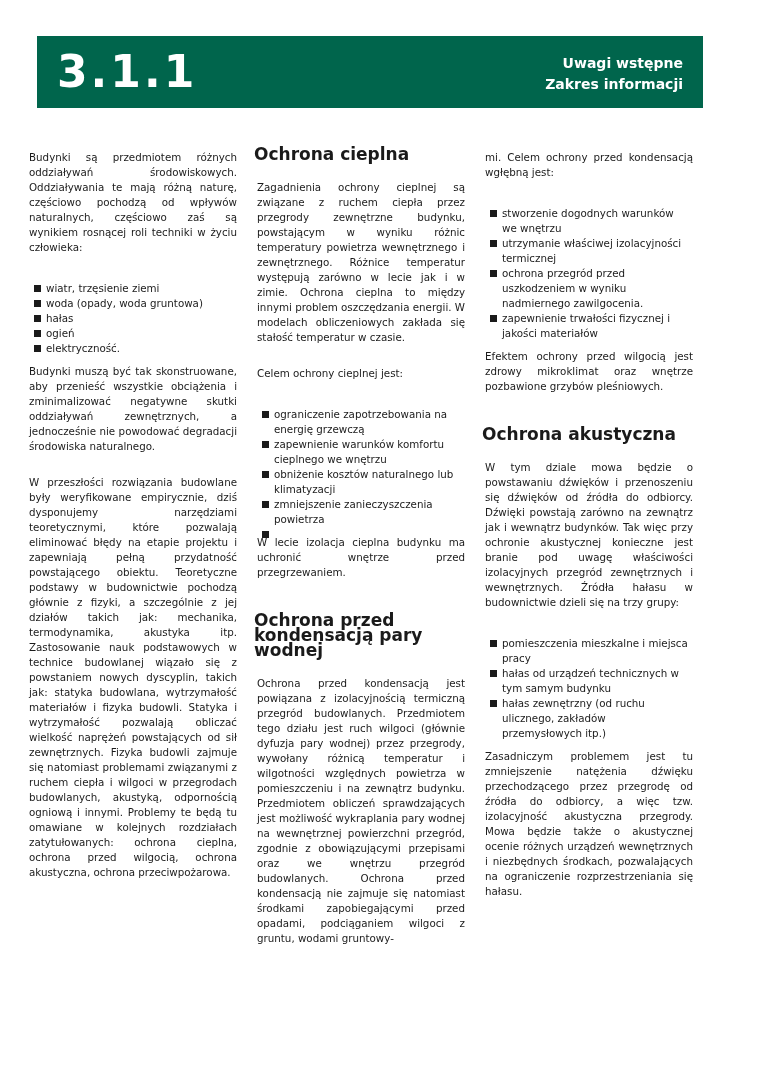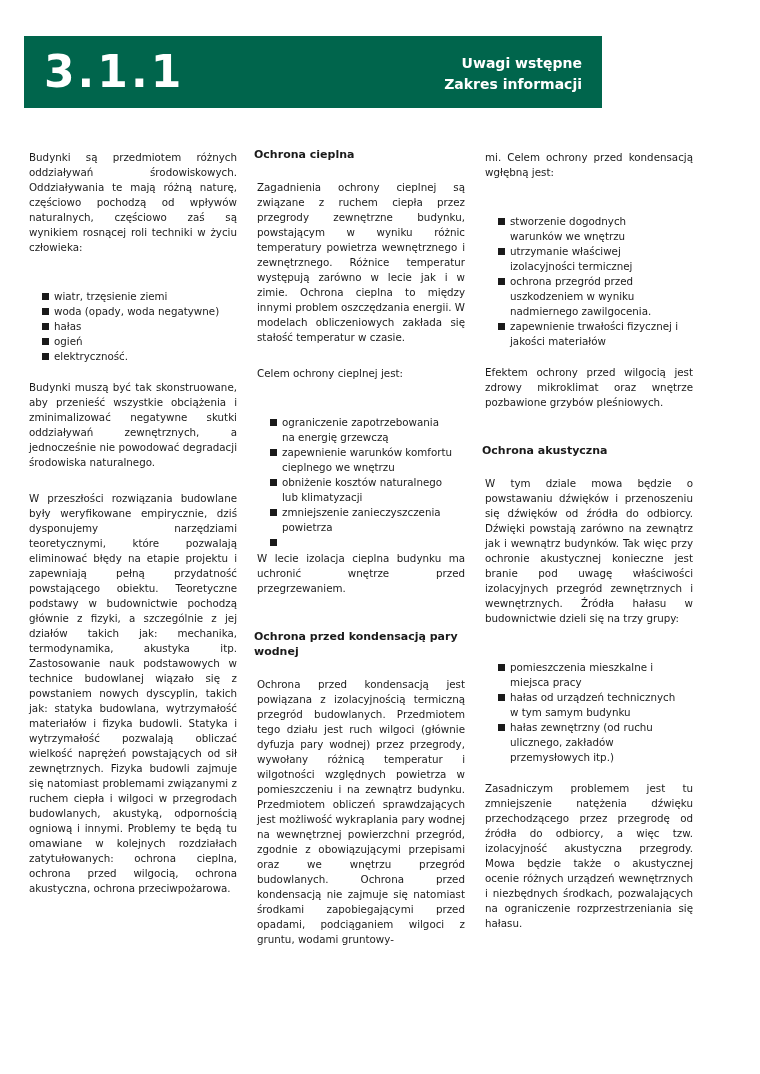--- a/index.html
+++ b/index.html
@@ -5,7 +5,7 @@
   html, body { margin: 0; padding: 0; background: #ffffff; }
   body { width: 760px; height: 1074px; position: relative; overflow: hidden;
          font-family: "DejaVu Sans", sans-serif; color: #1a1a1a; }
-  .header { position: absolute; left: 24px; top: 36px; width: 578px; height: 72px;
+  .header { position: absolute; left: 37px; top: 36px; width: 666px; height: 72px;
             background: #00654c; color: #ffffff; }
   .header .num { position: absolute; left: 20px; top: 10px; font-family: "DejaVu Sans", sans-serif;
                  font-weight: bold; font-size: 44px; letter-spacing: 3px; line-height: 52px; }

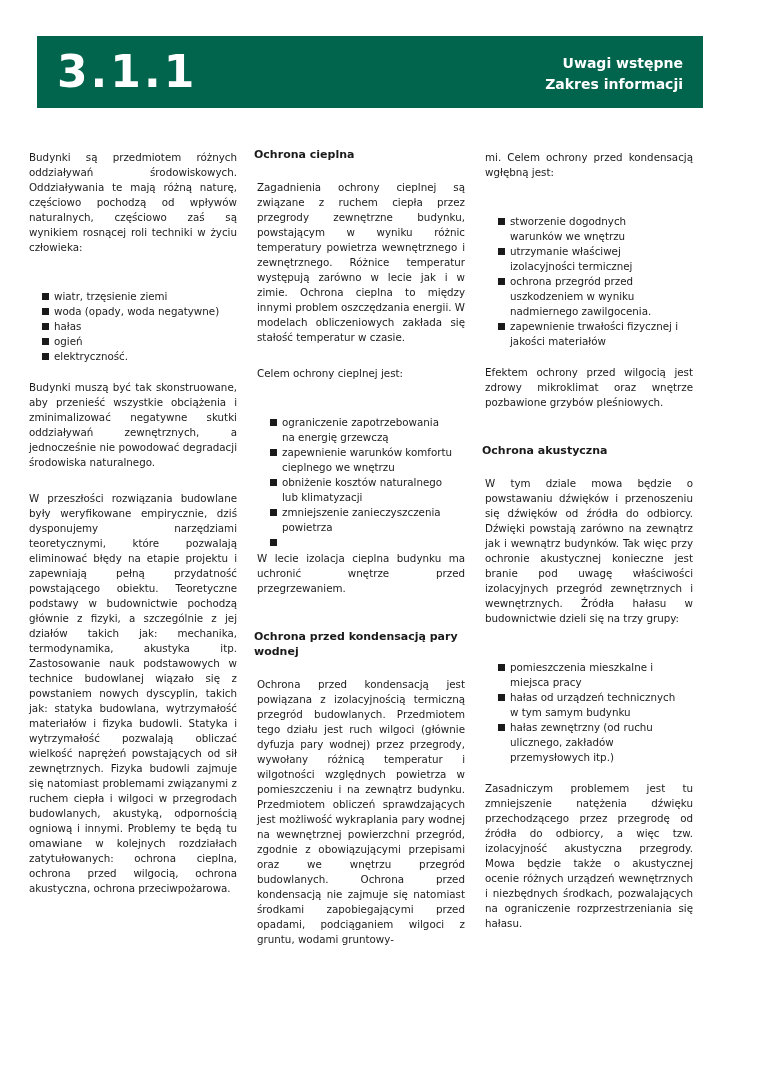--- a/index.html
+++ b/index.html
@@ -14,7 +14,7 @@
   .col { position: absolute; top: 147px; width: 214px; font-size: 10.3px; line-height: 15px; }
   .col p { margin: 3px; text-align: justify; }
   .col .gap { height: 15px; }
-  .col h3 { margin: 0; font-size: 11px; font-weight: bold; line-height: 15px; }
+  .col h3 { margin: 0; font-size: 17px; font-weight: bold; line-height: 15px; }
   .col ul { list-style: none; margin: 16px; padding: 0; }
   .col li { position: relative; padding-left: 12px; text-align: left; }
   .col li .sq { position: absolute; left: 0; top: 4px; width: 7px; height: 7px; background: #1a1a1a; }

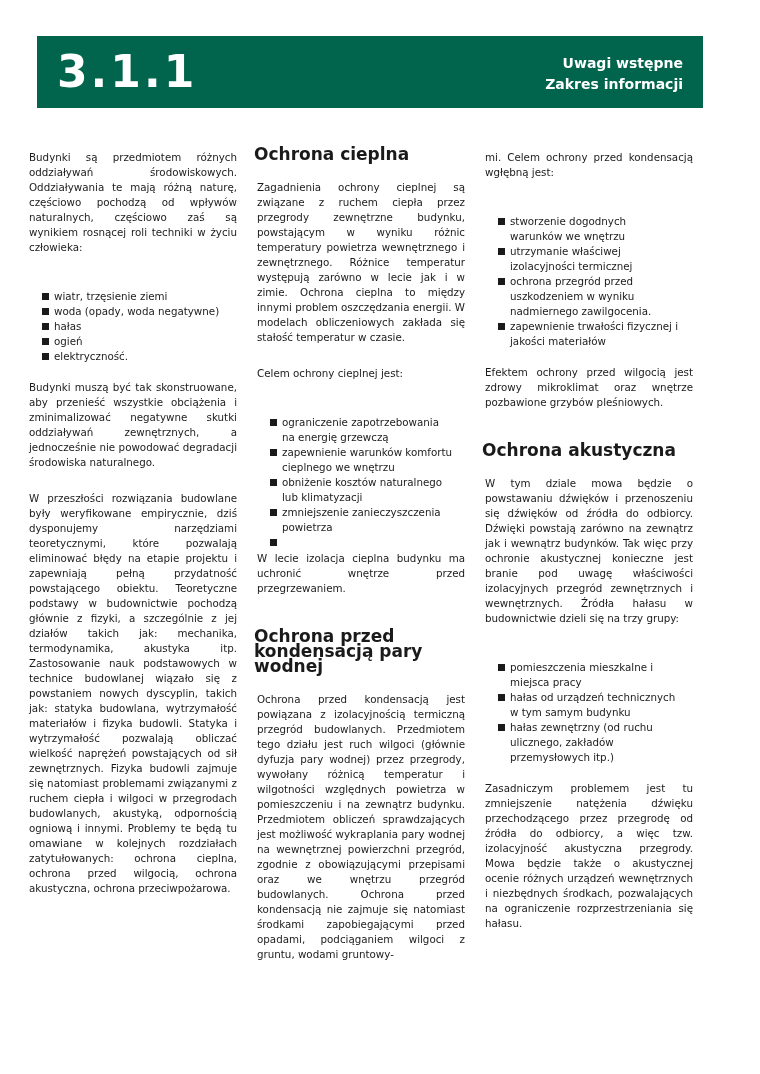--- a/index.html
+++ b/index.html
@@ -15,7 +15,7 @@
   .col p { margin: 3px; text-align: justify; }
   .col .gap { height: 15px; }
   .col h3 { margin: 0; font-size: 17px; font-weight: bold; line-height: 15px; }
-  .col ul { list-style: none; margin: 16px; padding: 0; }
+  .col ul { list-style: none; margin: 8px; padding: 0; }
   .col li { position: relative; padding-left: 12px; text-align: left; }
   .col li .sq { position: absolute; left: 0; top: 4px; width: 7px; height: 7px; background: #1a1a1a; }
   #c1 { left: 26px; }

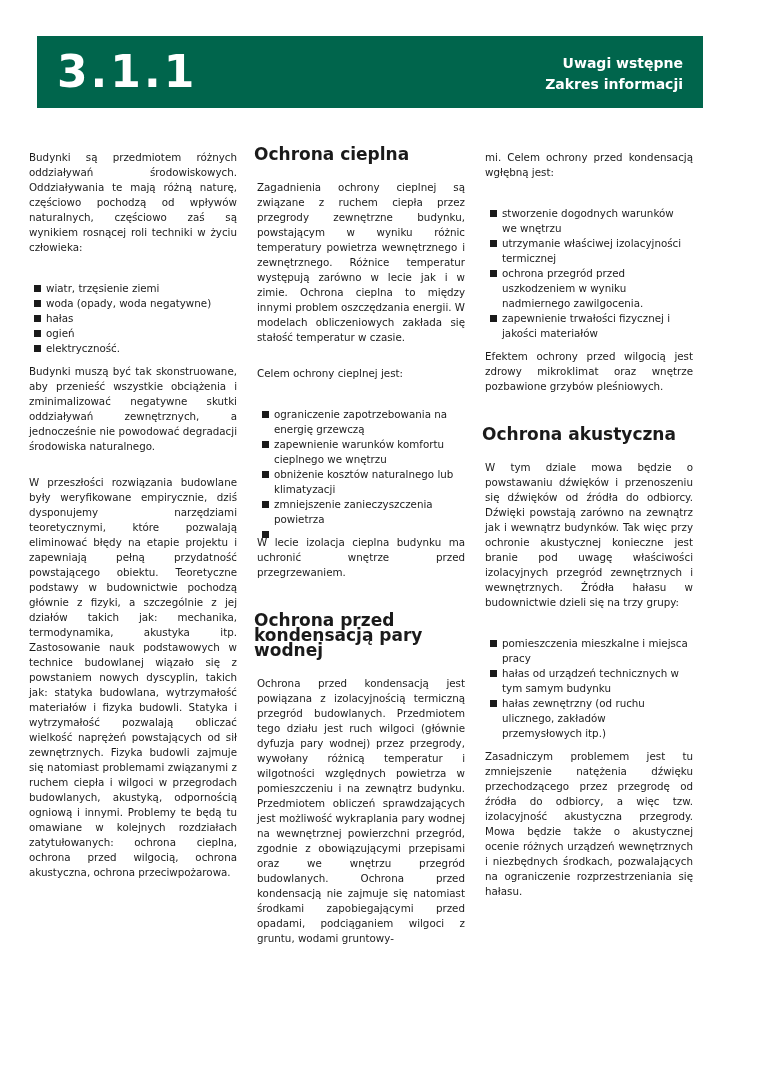--- a/index.html
+++ b/index.html
@@ -39,7 +39,7 @@
   <ul>
     <li><span class="sq"></span><span>wiatr, trzęsienie ziemi</span></li>
     <li><span class="sq"></span></li>
-    <li><span class="sq"></span><span>woda (opady, woda negatywne)</span></li>
+    <li><span class="sq"></span><span>woda (opady, woda gruntowa)</span></li>
     <li><span class="sq"></span><span>hałas</span></li>
     <li><span class="sq"></span><span>ogień</span></li>
     <li><span class="sq"></span><span>elektryczność.</span></li>

